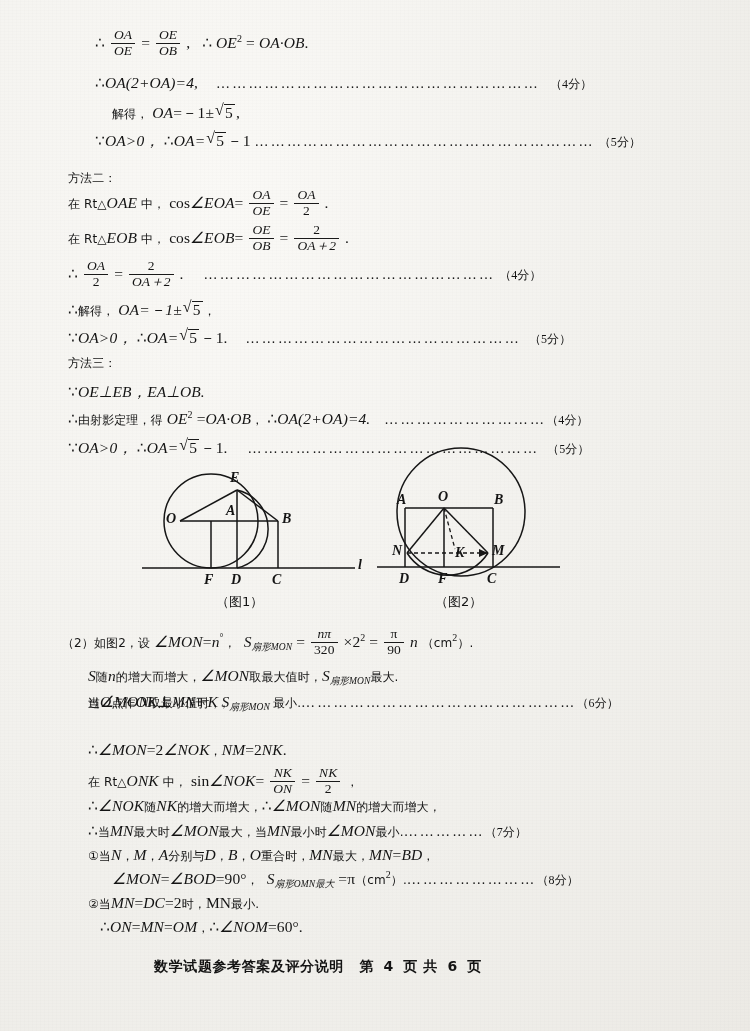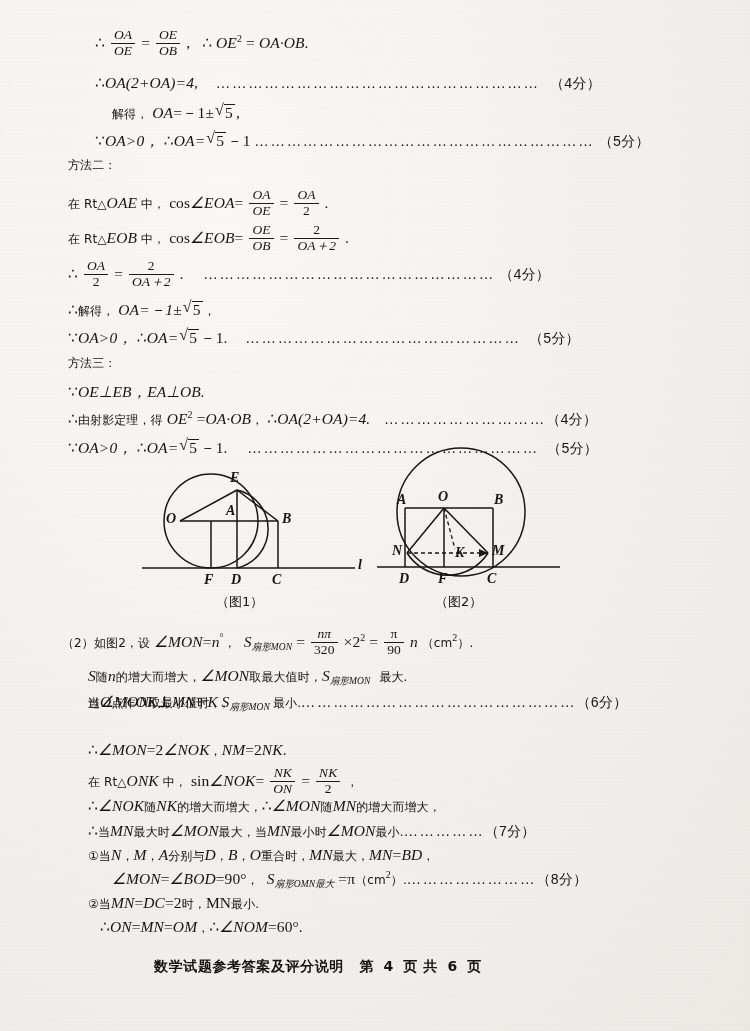--- a/index.html
+++ b/index.html
@@ -92,7 +92,7 @@
     letter-spacing: 2.2px;
     font-size: 14px;
   }
-  .score { font-family: Liberation Mono, monospace; font-size: 14px; }
+  .score { font-family: Liberation Serif, serif; font-size: 12px; }
 
   
   .fig { position: absolute; }

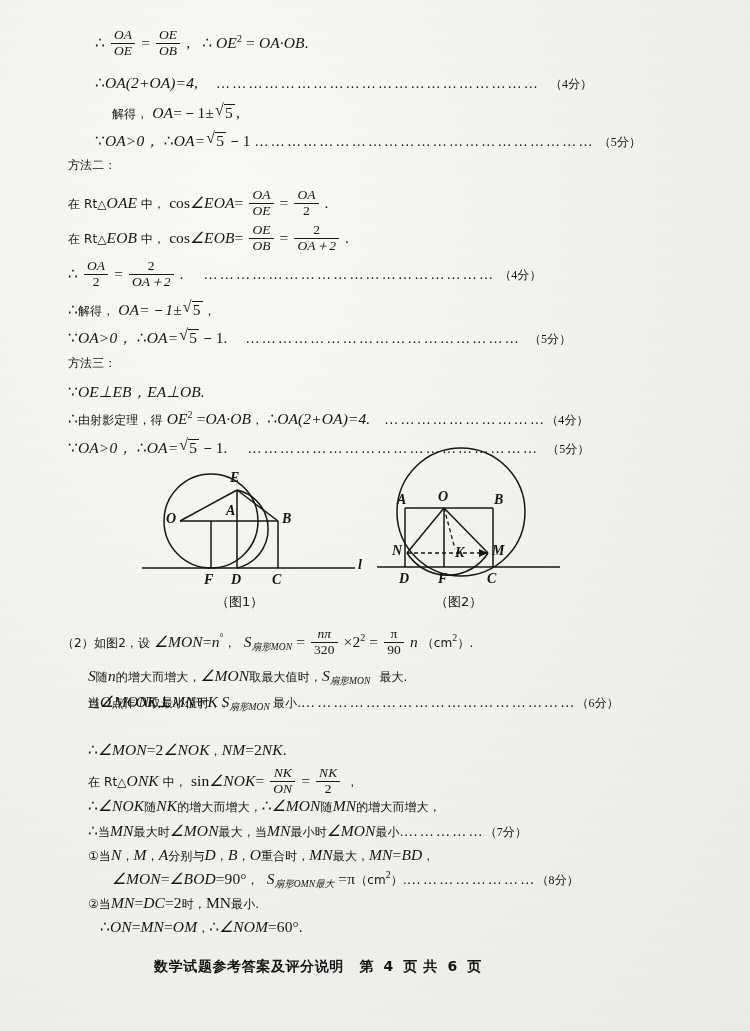--- a/index.html
+++ b/index.html
@@ -162,7 +162,7 @@
     <span class="score">（5分）</span>
   </div>
 
-  <div class="line cn" style="left:68px; top:159px;text-align:right;">方法二：</div>
+  <div class="line cn" style="left:68px; top:172px;text-align:right;">方法二：</div>
 
   <div class="line" style="left:68px; top:189px;">
     <span class="cn">在 Rt△</span><span class="it">OAE</span><span class="cn"> 中，</span>

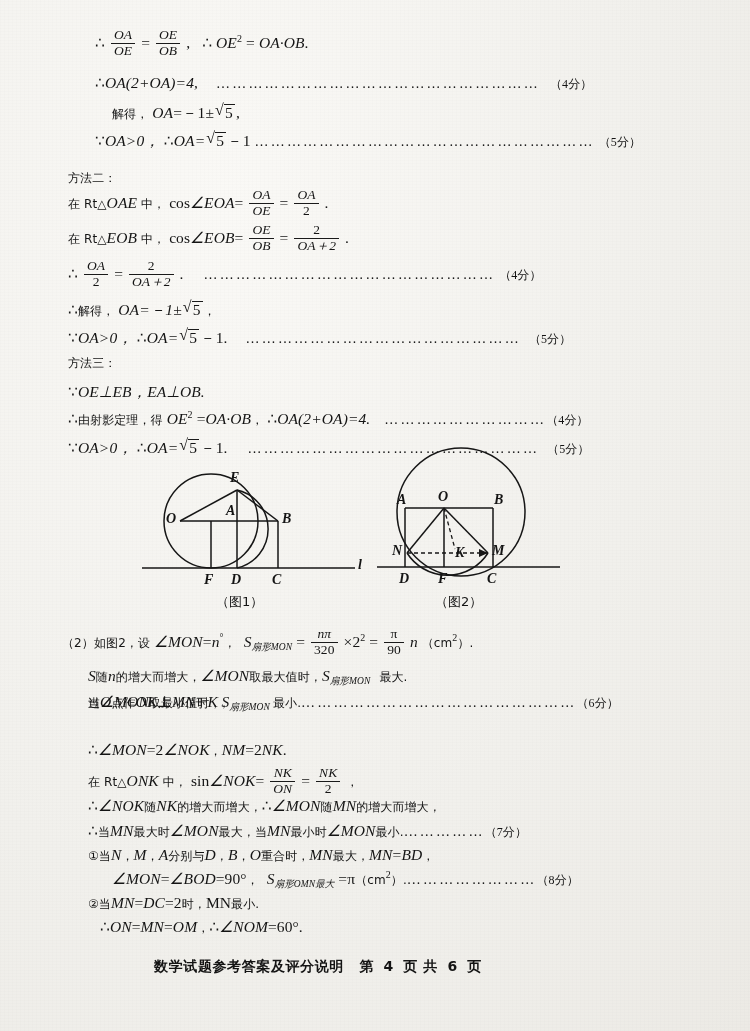--- a/index.html
+++ b/index.html
@@ -315,7 +315,7 @@
   </div>
 
   <div class="line" style="left:88px; top:668px;">
-    <span class="it">S</span><span class="cn">随</span><span class="it">n</span><span class="cn">的增大而增大，</span><span class="it">∠MON</span><span class="cn">取最大值时，</span><span class="it">S</span><span class="subi">扇形MON</span><span class="cn" style="margin-left:9px;">最大.</span>
+    <span class="it">S</span><span class="cn">随</span><span class="it">n</span><span class="cn">的增大而增大，</span><span class="it">∠MON</span><span class="cn">取最大值时，</span><span class="it">S</span><span class="subi">扇形MON</span><span class="cn" style="margin-left:0;">最大.</span>
   </div>
 
   <div class="line" style="left:88px; top:694px;">

